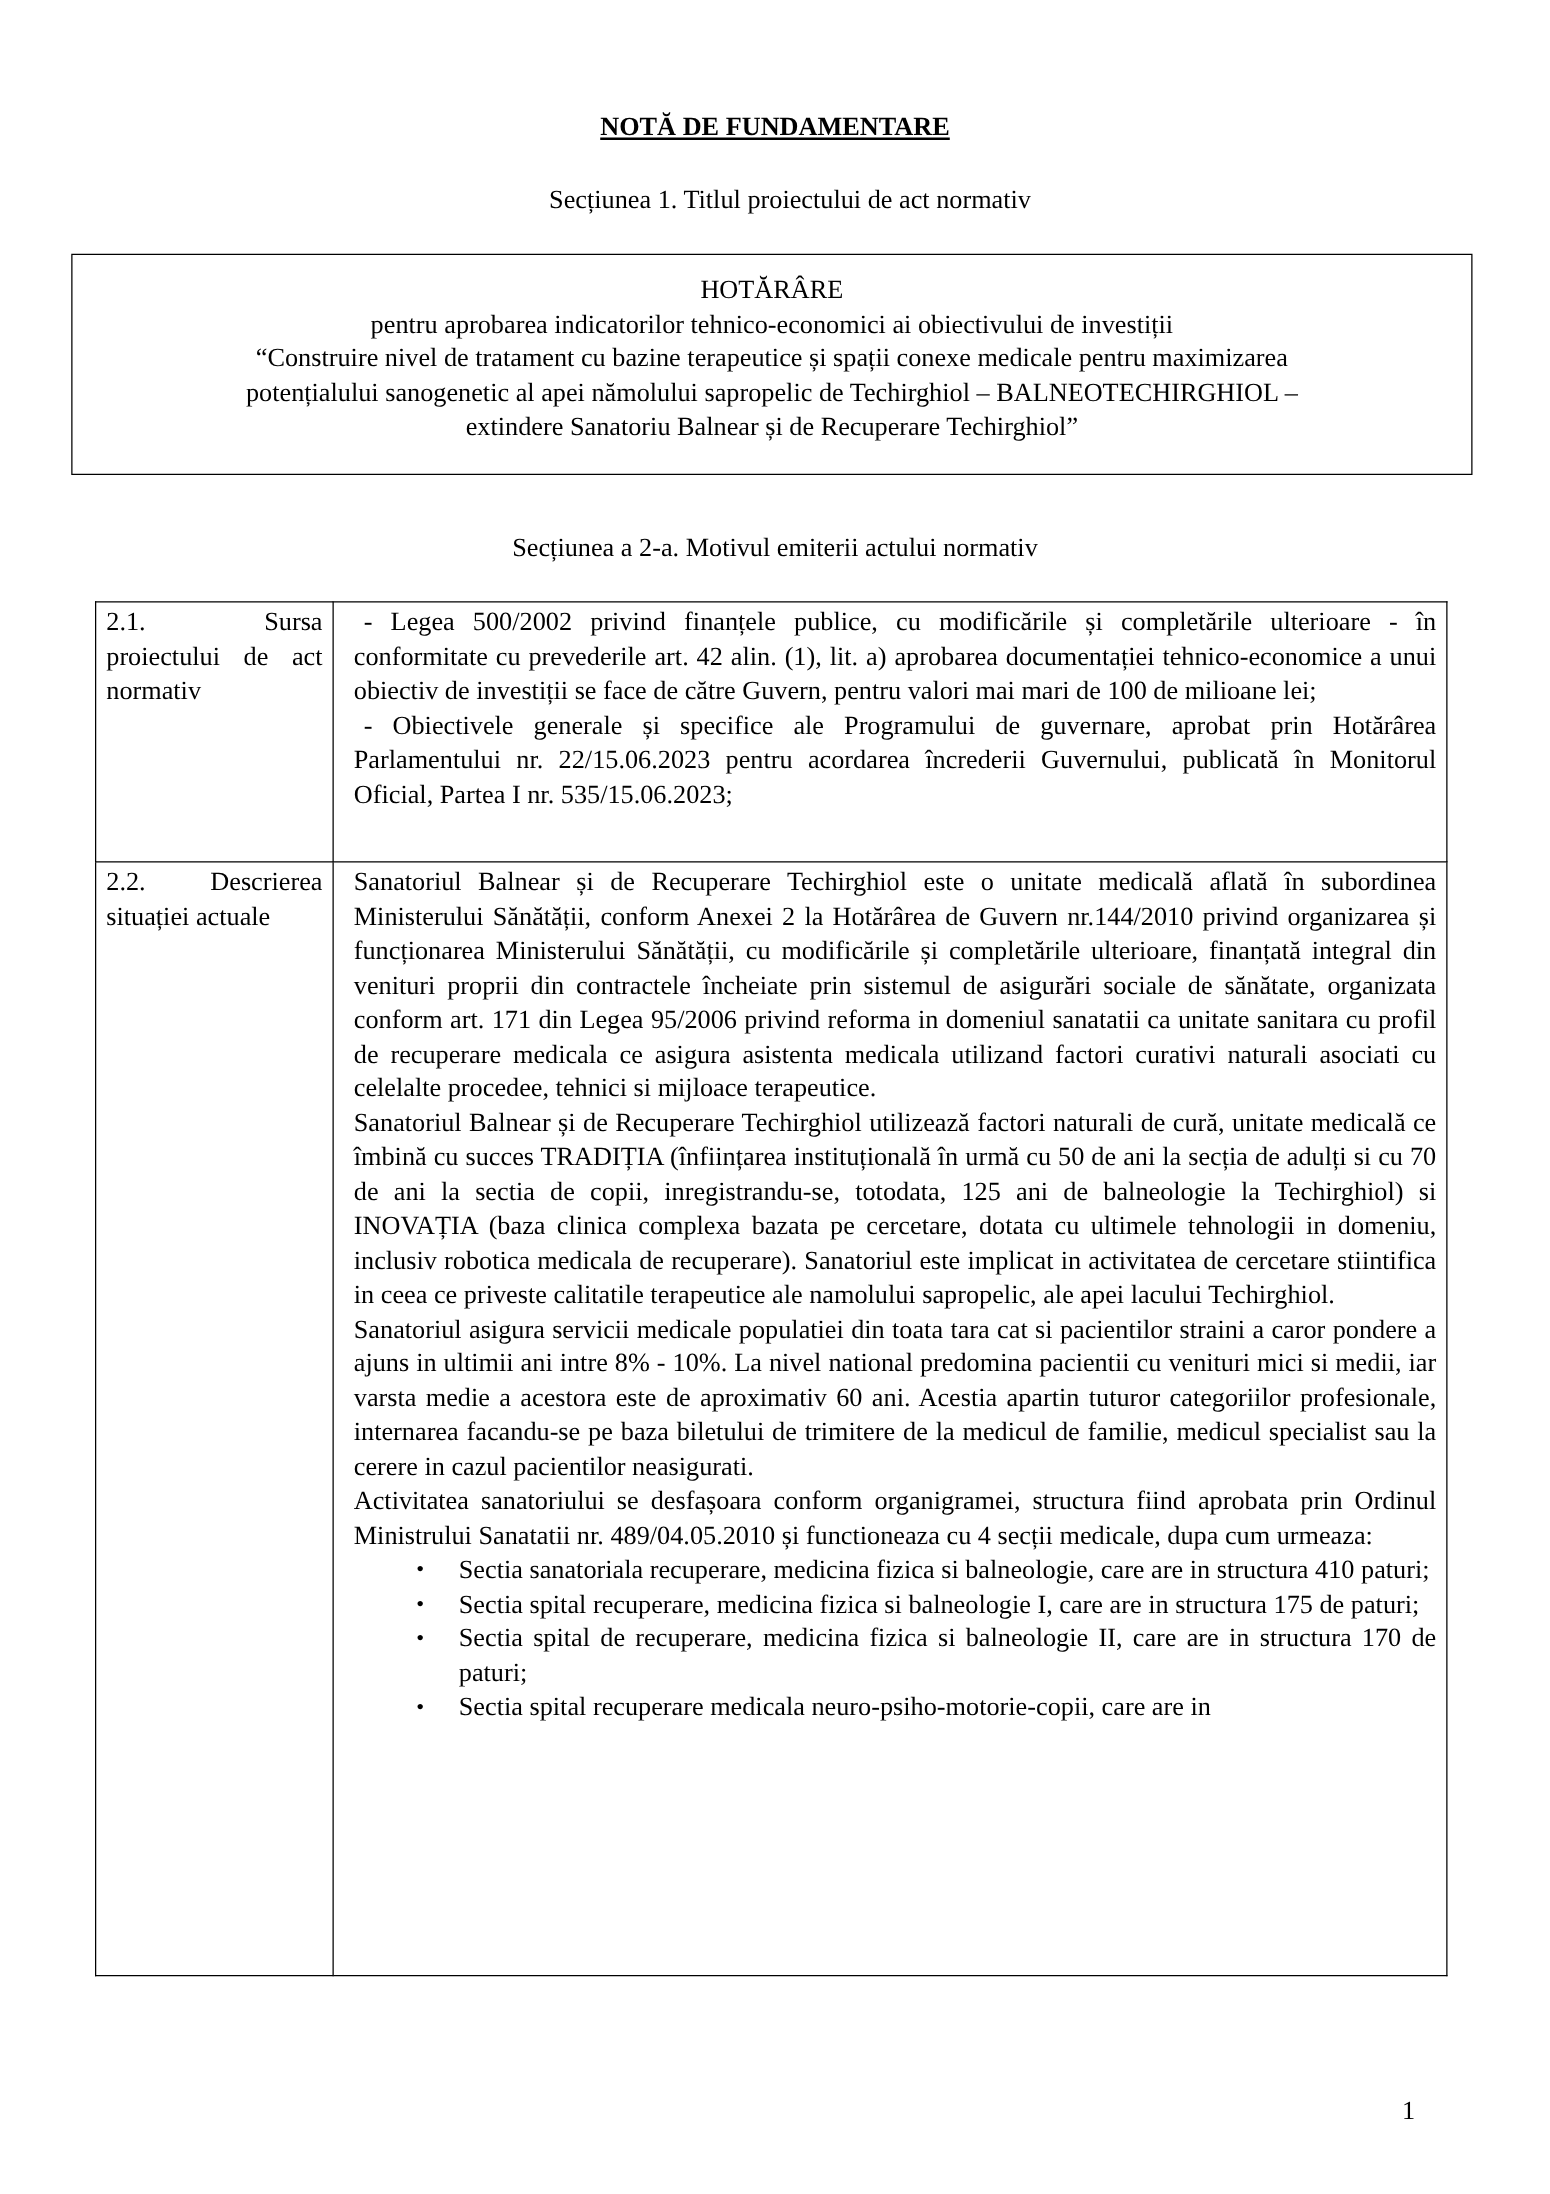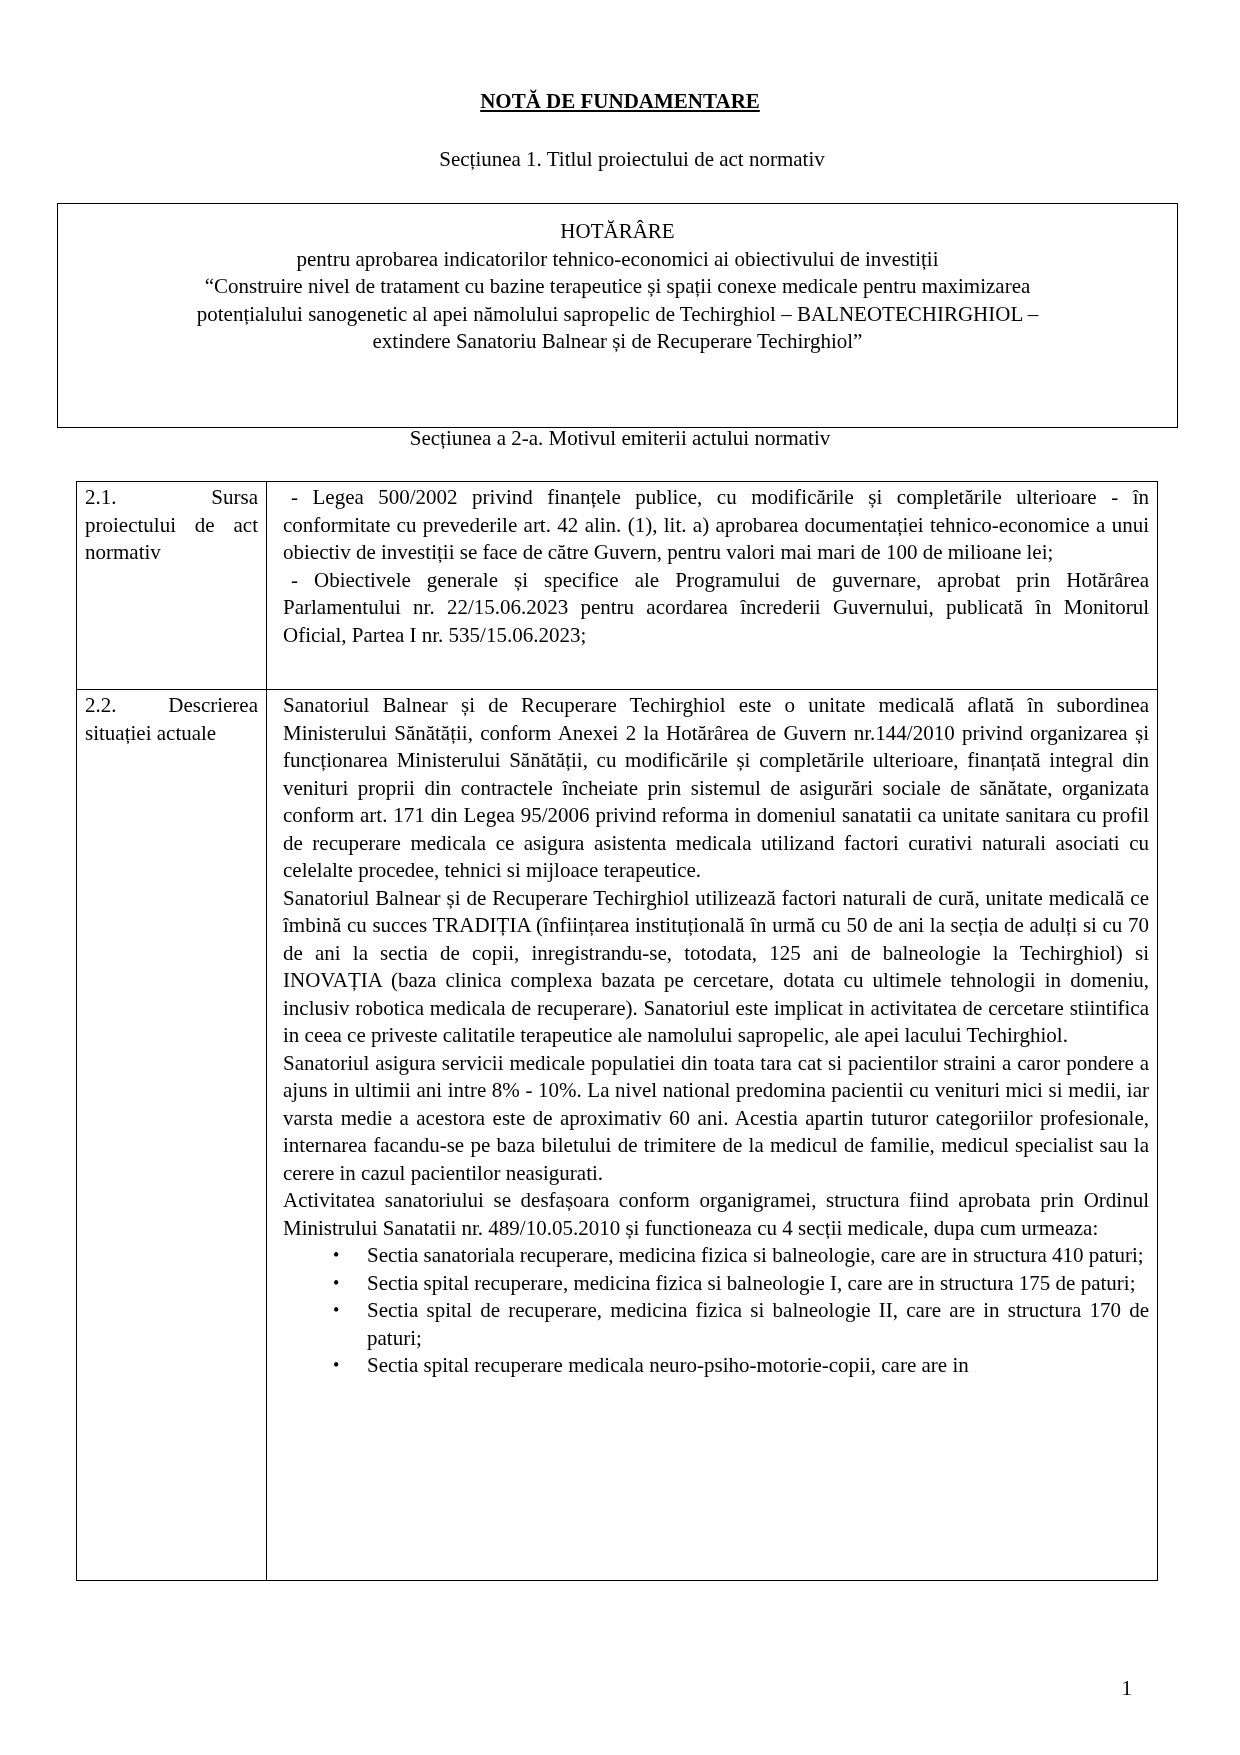--- a/index.html
+++ b/index.html
@@ -19,7 +19,7 @@
   #sec1 { top: 146px; padding-left: 12px; }
   #sec2 { top: 425px; }
   .title-box {
-    position: absolute; left: 57px; top: 203px; width: 1121px; height: 225px;
+    position: absolute; left: 57px; top: 203px; width: 1121px; height: 177px;
     border: 1.5px solid #000; box-sizing: border-box;
     text-align: center; padding-top: 14px;
   }

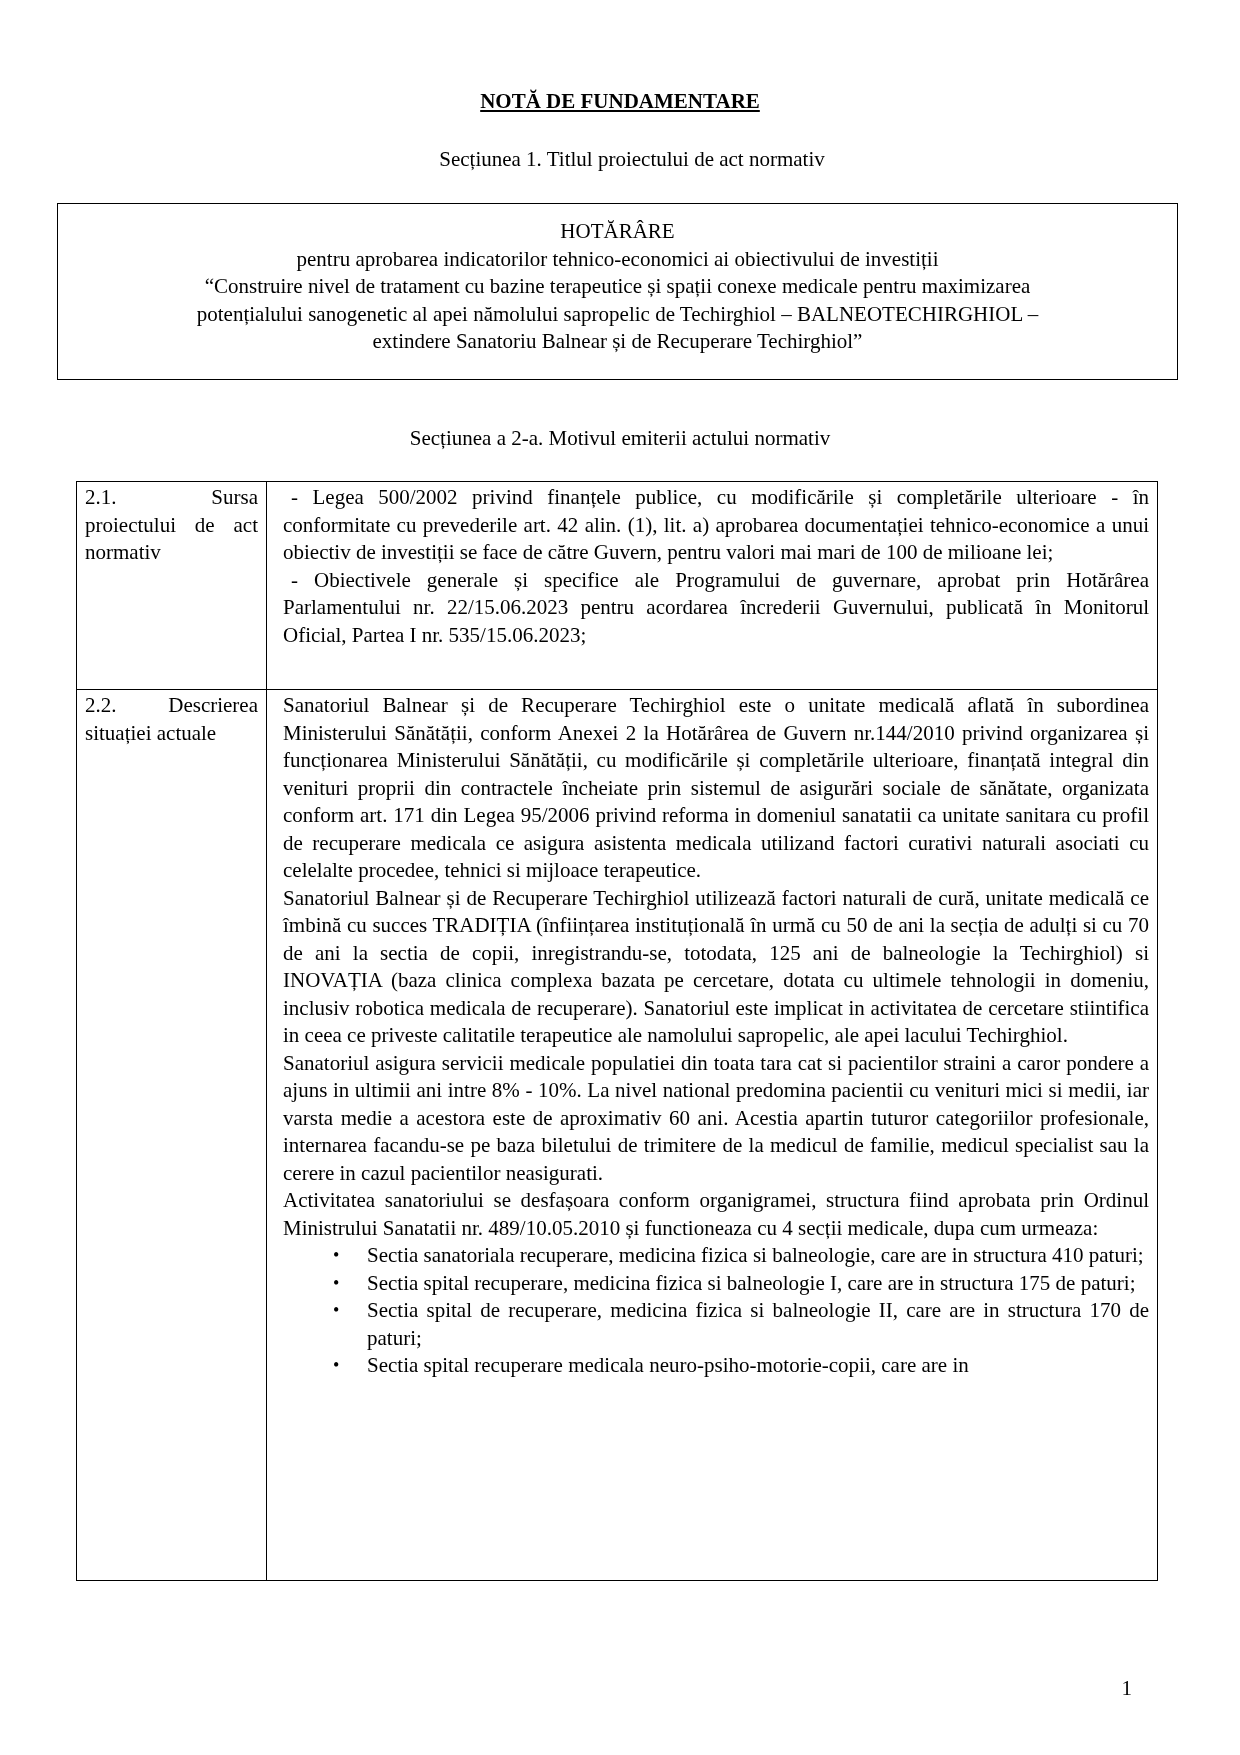--- a/index.html
+++ b/index.html
@@ -88,7 +88,7 @@
         <span class="para">Sanatoriul Balnear și de Recuperare Techirghiol este o unitate medicală aflată în subordinea Ministerului Sănătății, conform Anexei 2 la Hotărârea de Guvern nr.144/2010 privind organizarea și funcționarea Ministerului Sănătății, cu modificările și completările ulterioare, finanțată integral din venituri proprii din contractele încheiate prin sistemul de asigurări sociale de sănătate, organizata conform art. 171 din Legea 95/2006 privind reforma in domeniul sanatatii ca unitate sanitara cu profil de recuperare medicala ce asigura asistenta medicala utilizand factori curativi naturali asociati cu celelalte procedee, tehnici si mijloace terapeutice.</span>
         <span class="para">Sanatoriul Balnear și de Recuperare Techirghiol utilizează factori naturali de cură, unitate medicală ce îmbină cu succes TRADIȚIA (înființarea instituțională în urmă cu 50 de ani la secția de adulți si cu 70 de ani la sectia de copii, inregistrandu-se, totodata, 125 ani de balneologie la Techirghiol) si INOVAȚIA (baza clinica complexa bazata pe cercetare, dotata cu ultimele tehnologii in domeniu, inclusiv robotica medicala de recuperare). Sanatoriul este implicat in activitatea de cercetare stiintifica in ceea ce priveste calitatile terapeutice ale namolului sapropelic, ale apei lacului Techirghiol.</span>
         <span class="para">Sanatoriul asigura servicii medicale populatiei din toata tara cat si pacientilor straini a caror pondere a ajuns in ultimii ani intre 8% - 10%. La nivel national predomina pacientii cu venituri mici si medii, iar varsta medie a acestora este de aproximativ 60 ani. Acestia apartin tuturor categoriilor profesionale, internarea facandu-se pe baza biletului de trimitere de la medicul de familie, medicul specialist sau la cerere in cazul pacientilor neasigurati.</span>
-        <span class="para">Activitatea sanatoriului se desfașoara conform organigramei, structura fiind aprobata prin Ordinul Ministrului Sanatatii nr. 489/10.05.2010 și  functioneaza cu 4 secții medicale, dupa cum urmeaza:</span>
+        <span class="para">Activitatea sanatoriului se desfașoara conform organigramei, structura fiind aprobata prin Ordinul Ministrului Sanatatii nr. 489/04.05.2010 și  functioneaza cu 4 secții medicale, dupa cum urmeaza:</span>
         <ul class="bullets">
           <li>
             <span class="bullet">•</span>

